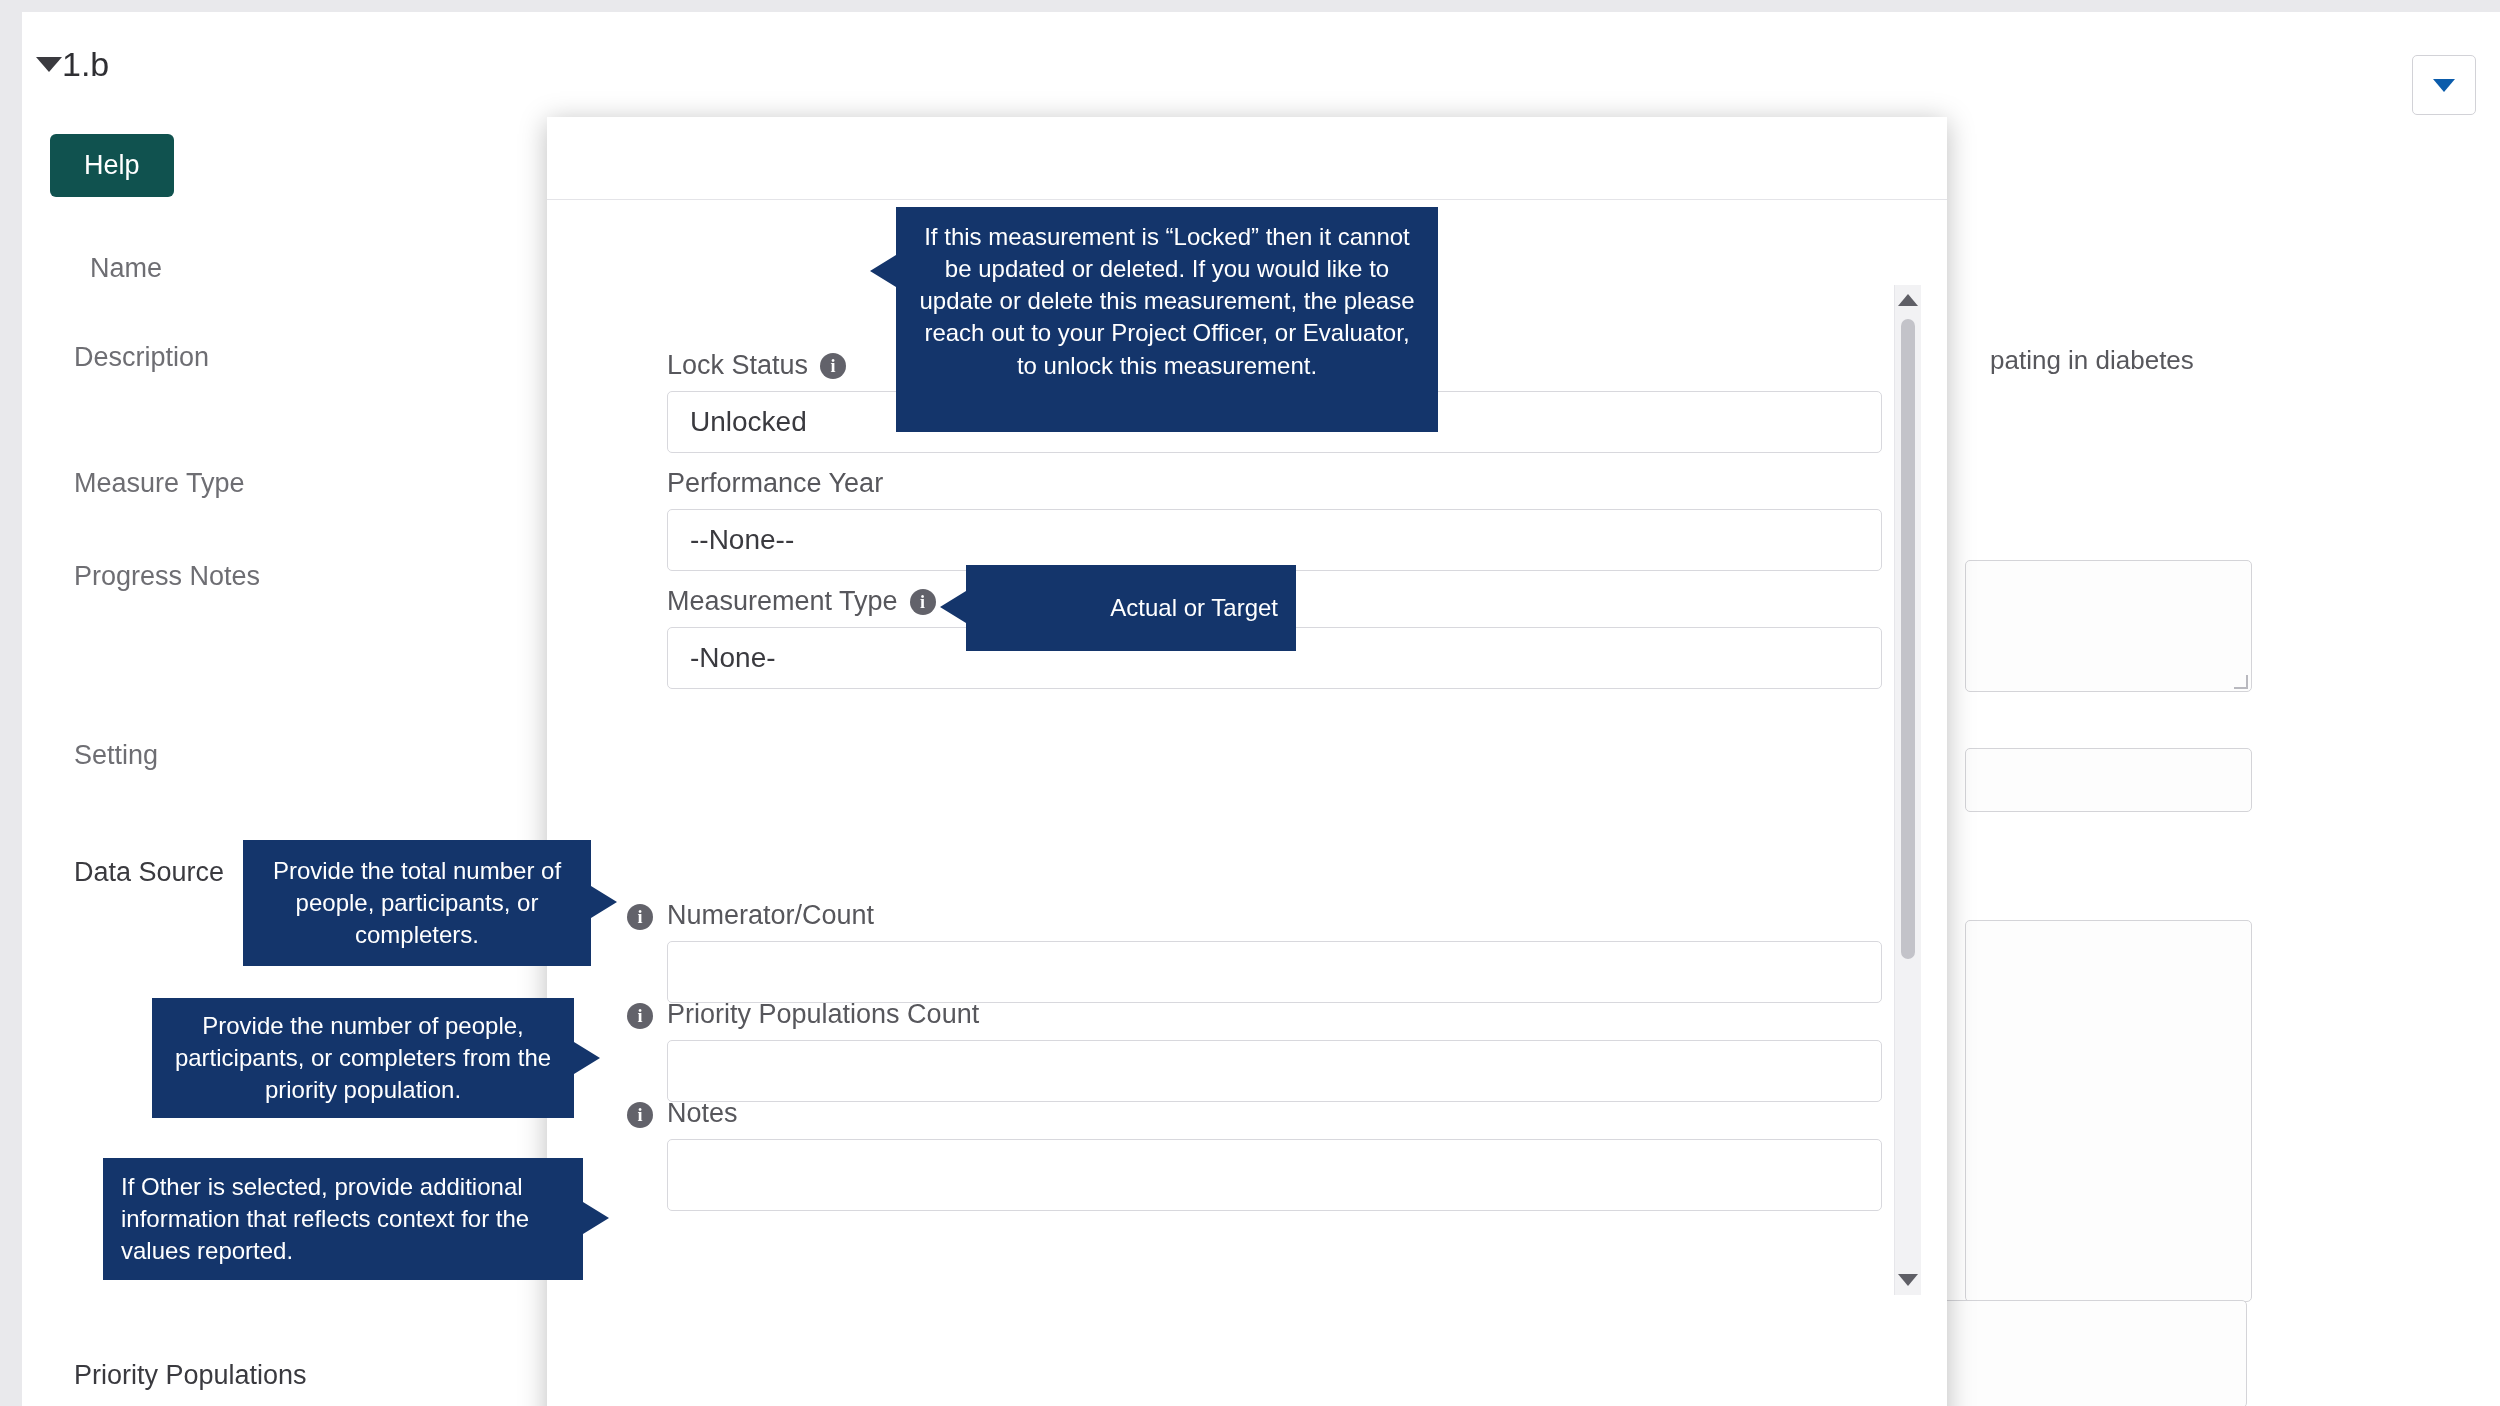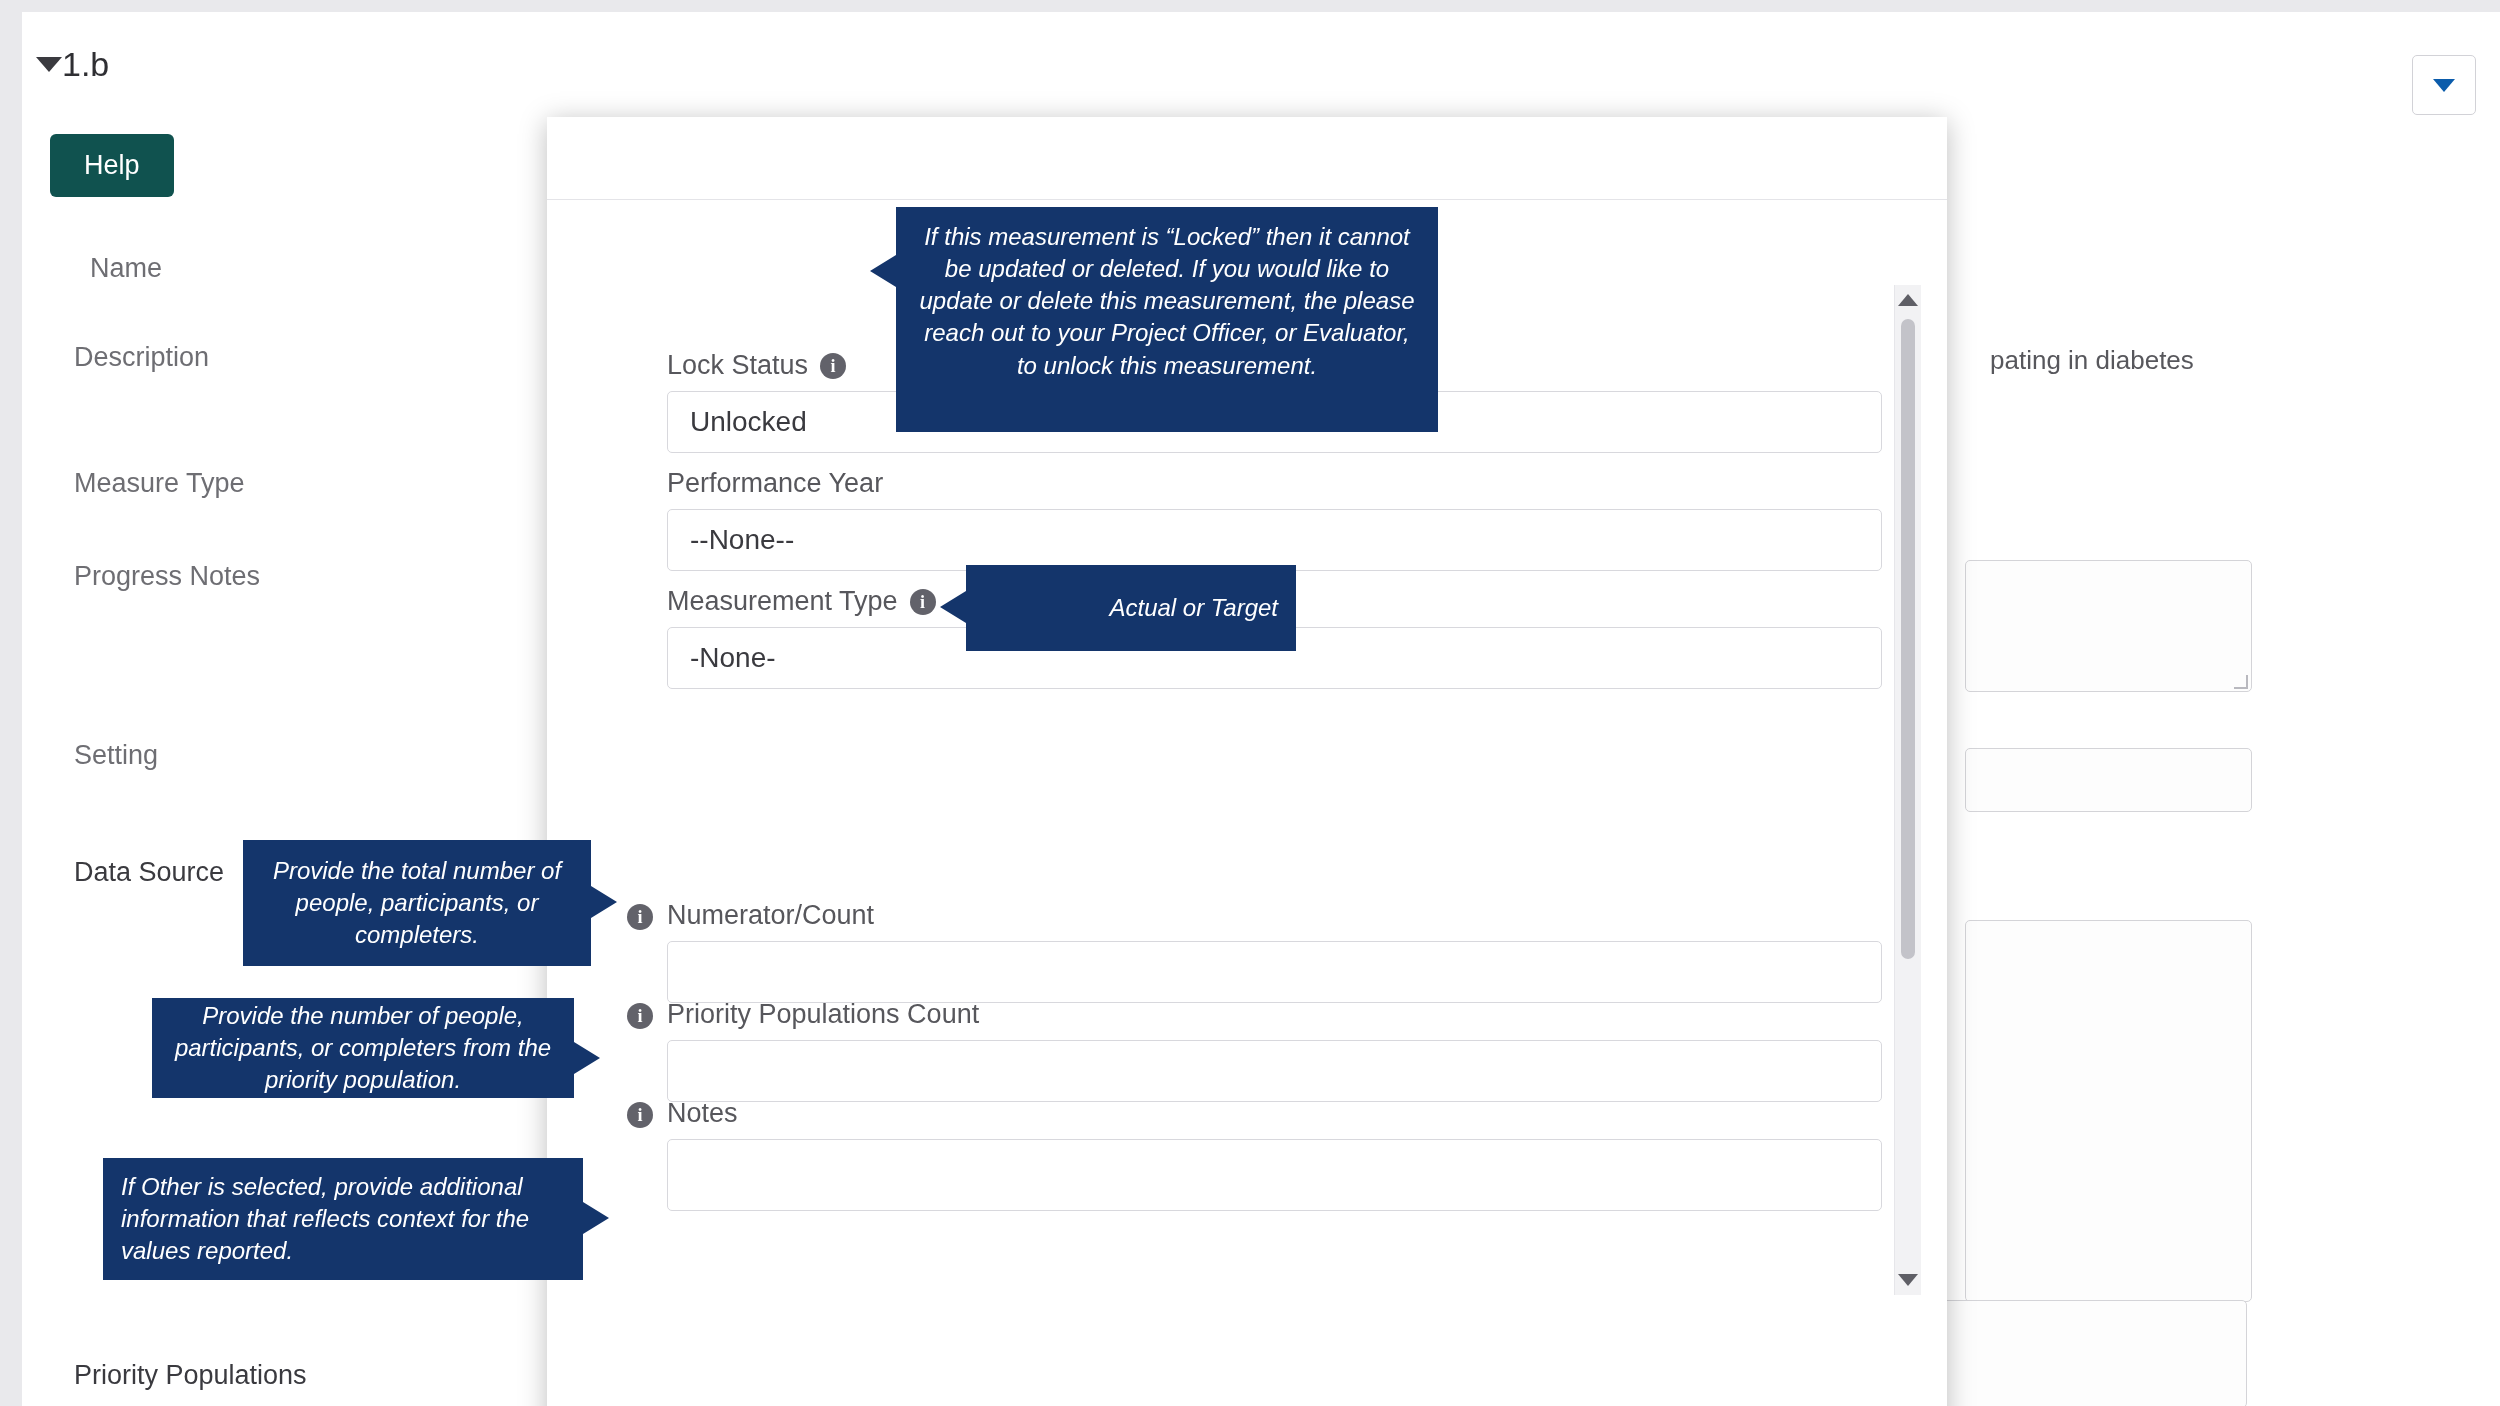--- a/index.html
+++ b/index.html
@@ -271,7 +271,6 @@
     line-height: 1.34;
     padding: 14px 18px;
     box-sizing: border-box;
-    font-style: italic;
   }
   .callout .tail {
     position: absolute;

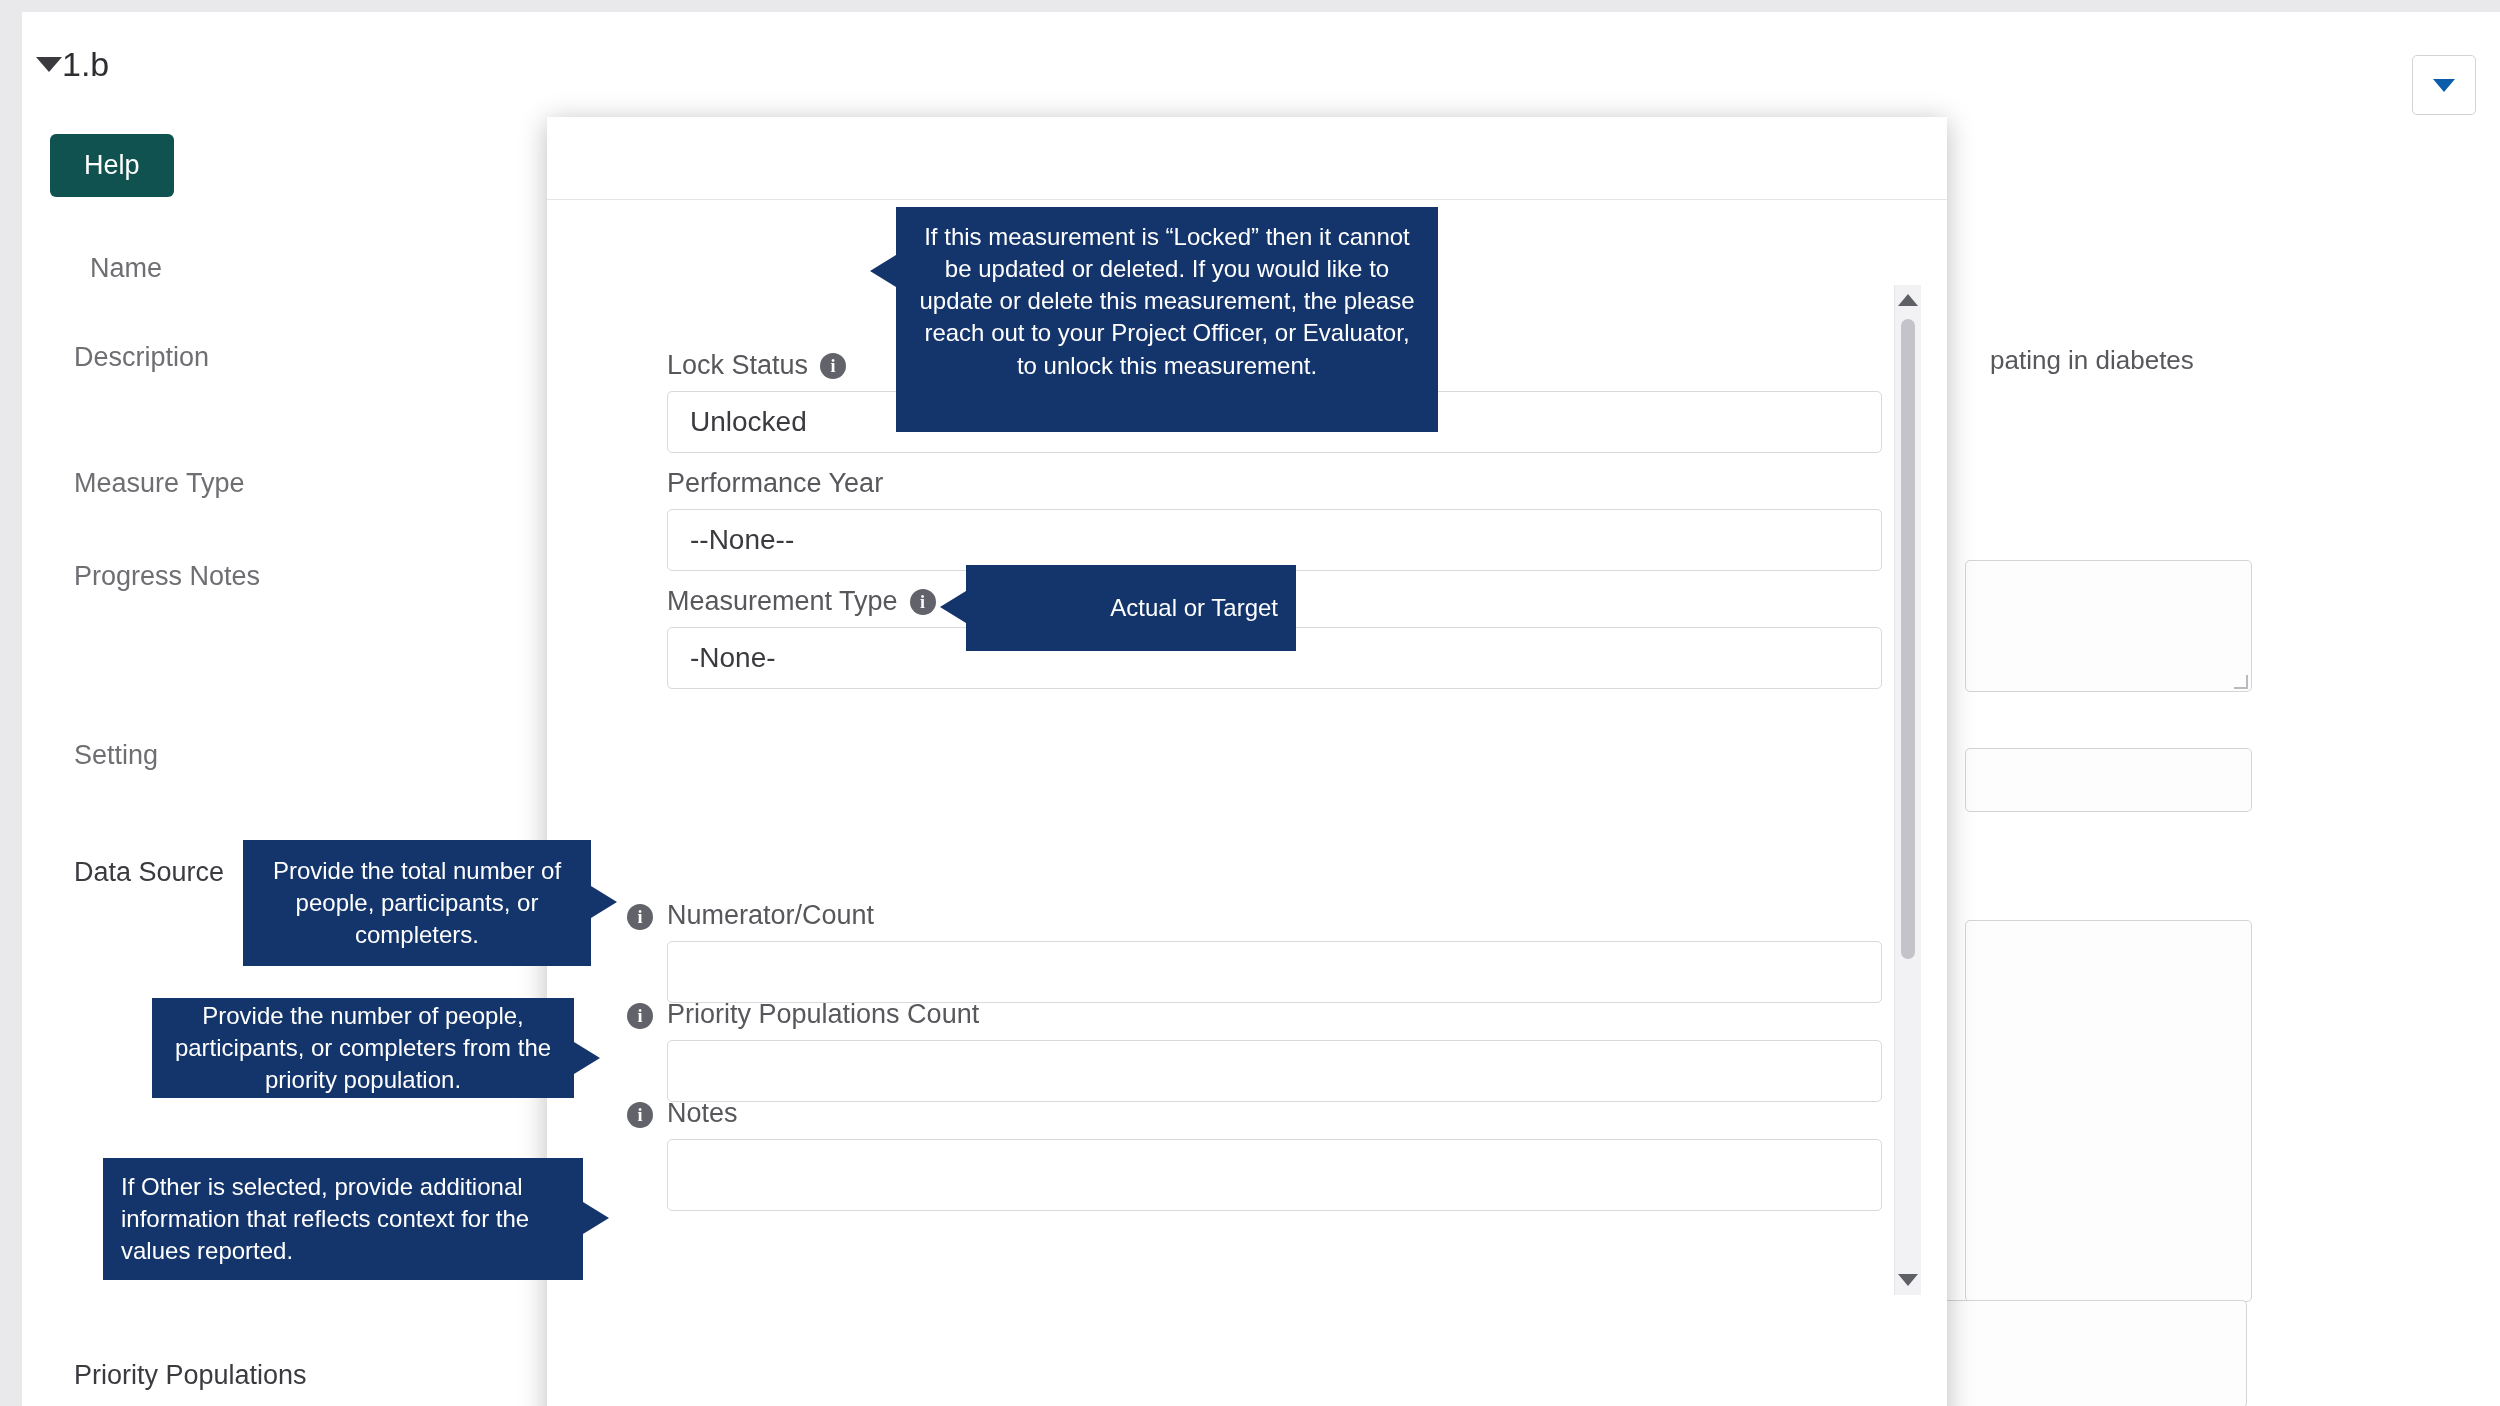--- a/index.html
+++ b/index.html
@@ -409,7 +409,7 @@
   <span>Provide the total number of people, participants, or completers.</span>
 </div>
 
-<div class="callout center" style="left:152px; top:998px; width:422px; height:100px; display:flex; align-items:center; justify-content:center;">
+<div class="callout center" style="left:152px; top:998px; width:422px; height:120px; display:flex; align-items:center; justify-content:center;">
   <span class="tail tail-right" style="top:44px;"></span>
   <span>Provide the number of people, participants, or completers from the priority population.</span>
 </div>

